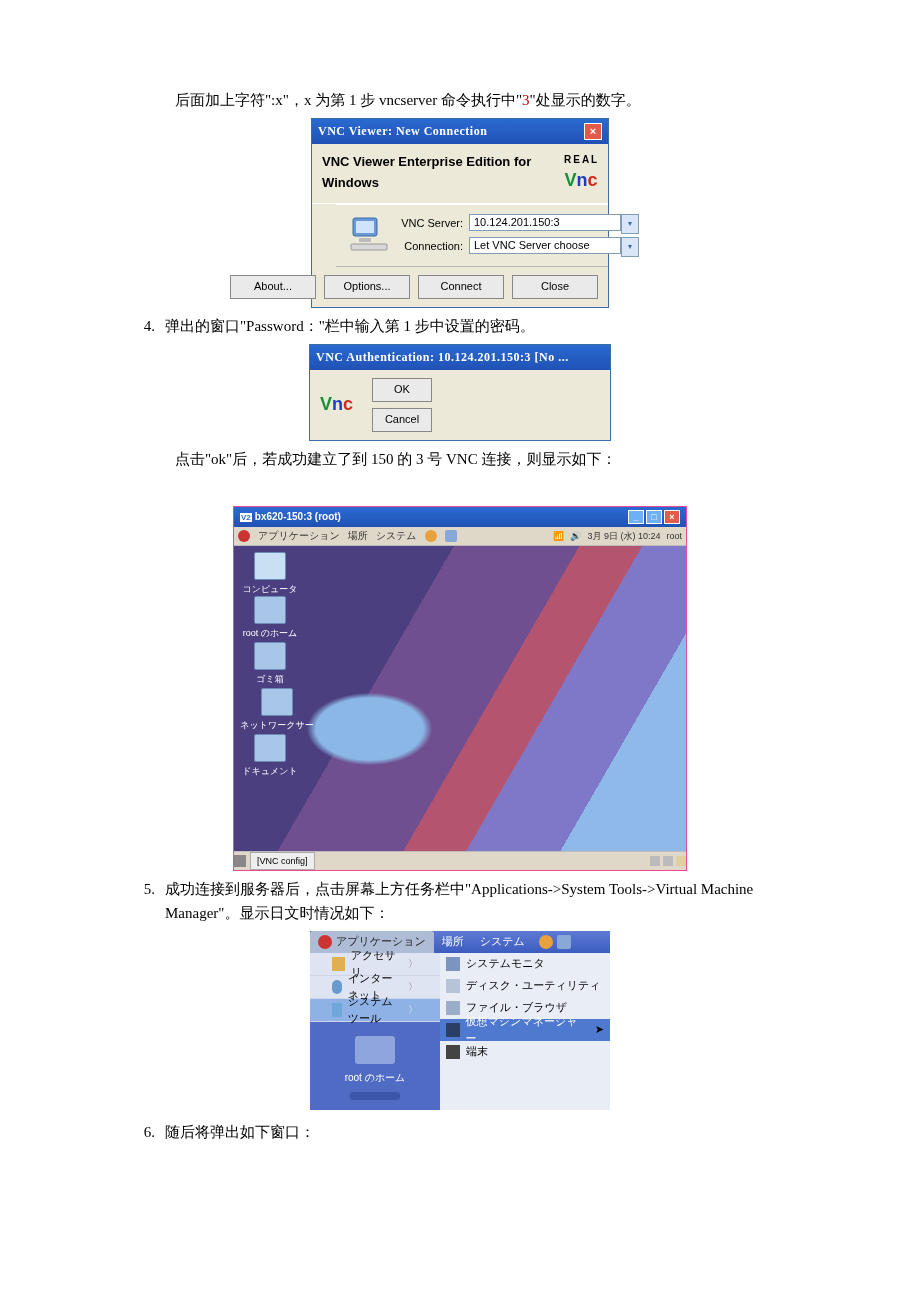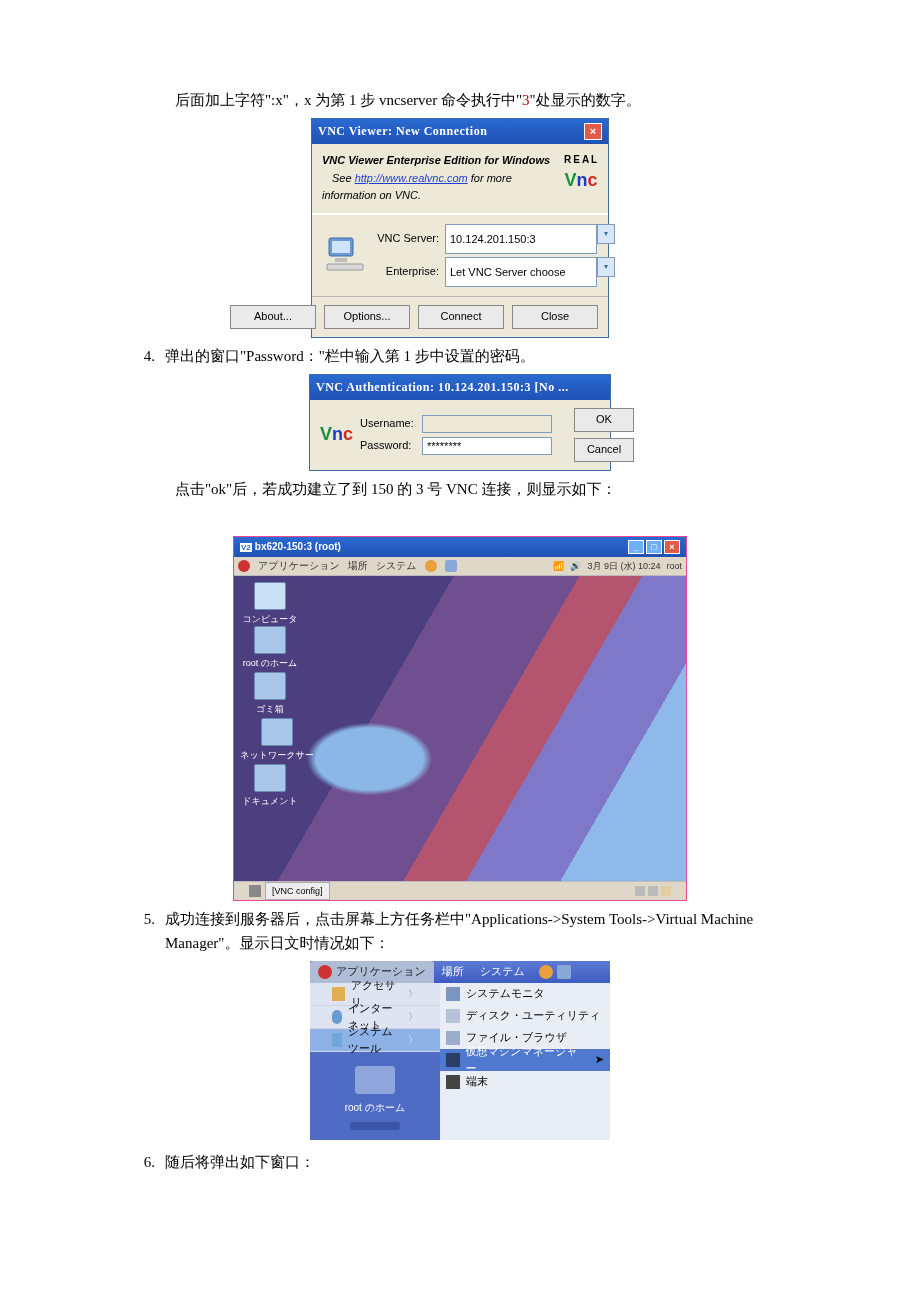--- a/index.html
+++ b/index.html
@@ -18,7 +18,7 @@
   .win-title .xbtn{width:16px;height:15px;background:#e15b4a;border:1px solid #fff;color:#fff;font-weight:bold;display:flex;align-items:center;justify-content:center;font-size:11px;line-height:1;}
 
   .vnc-conn .hdr{display:flex;align-items:flex-start;padding:8px 10px;border:1px solid #fff;border-width:0 0 1px 0;}
-  .vnc-conn .hdr .htxt{flex:1;font-size:11px;font-style:italic;}
+  .vnc-conn .hdr .htxt{flex:1;font-size:13px;}
   .vnc-conn .hdr .htxt b{display:block;}
   .vnc-conn .hdr .htxt a{color:#2040d0;text-decoration:underline;}
   .logo{width:34px;text-align:center;}

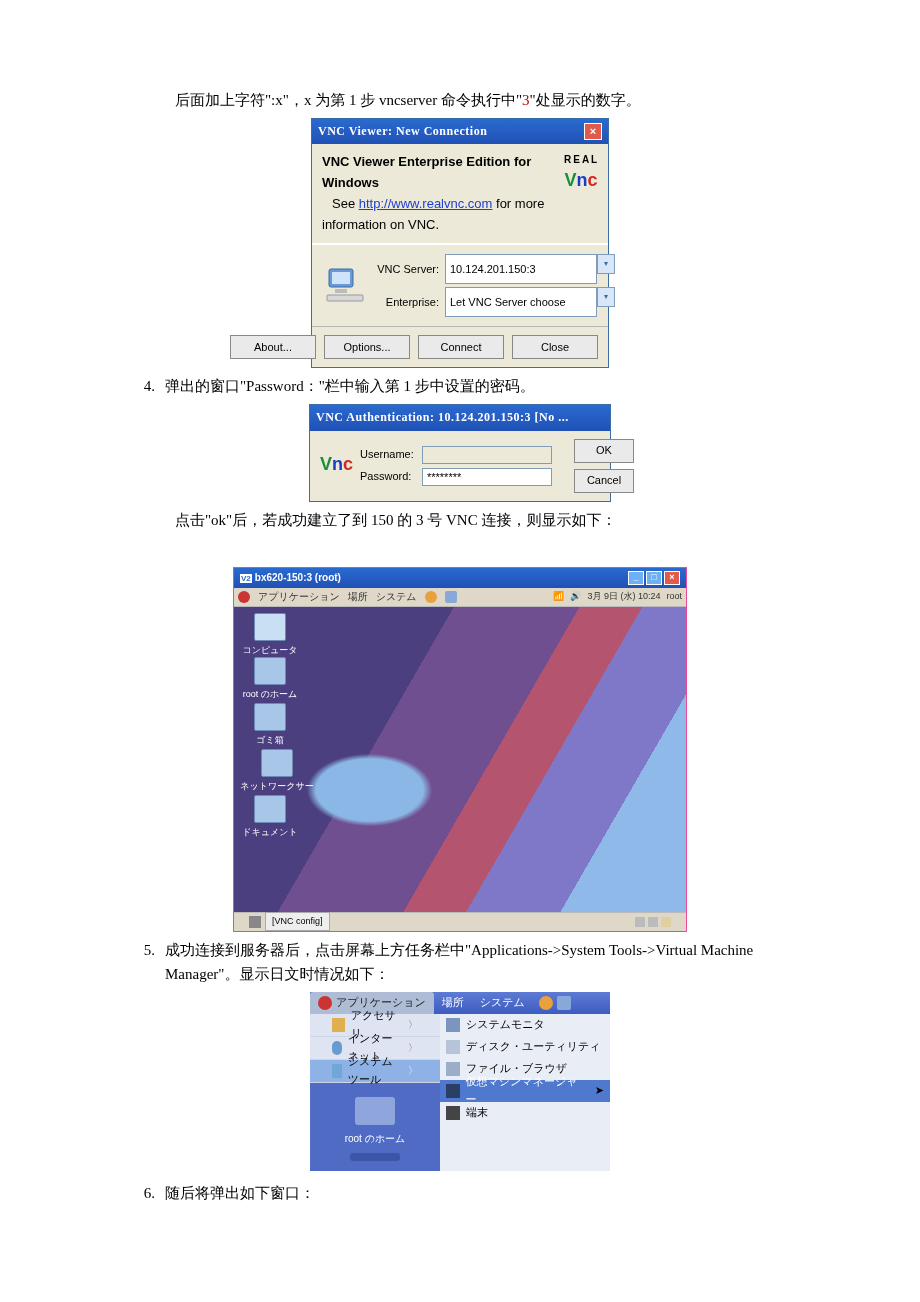--- a/index.html
+++ b/index.html
@@ -107,9 +107,6 @@
       <div class="hdr">
         <div class="htxt">
           <b>VNC Viewer Enterprise Edition for Windows</b>
-          <span style="padding-left:10px;">
-            <span>See </span><a>http://www.realvnc.com</a><span> for more information on VNC.</span>
-          </span>
         </div>
         <div class="logo">
           <div class="REAL">REAL</div>

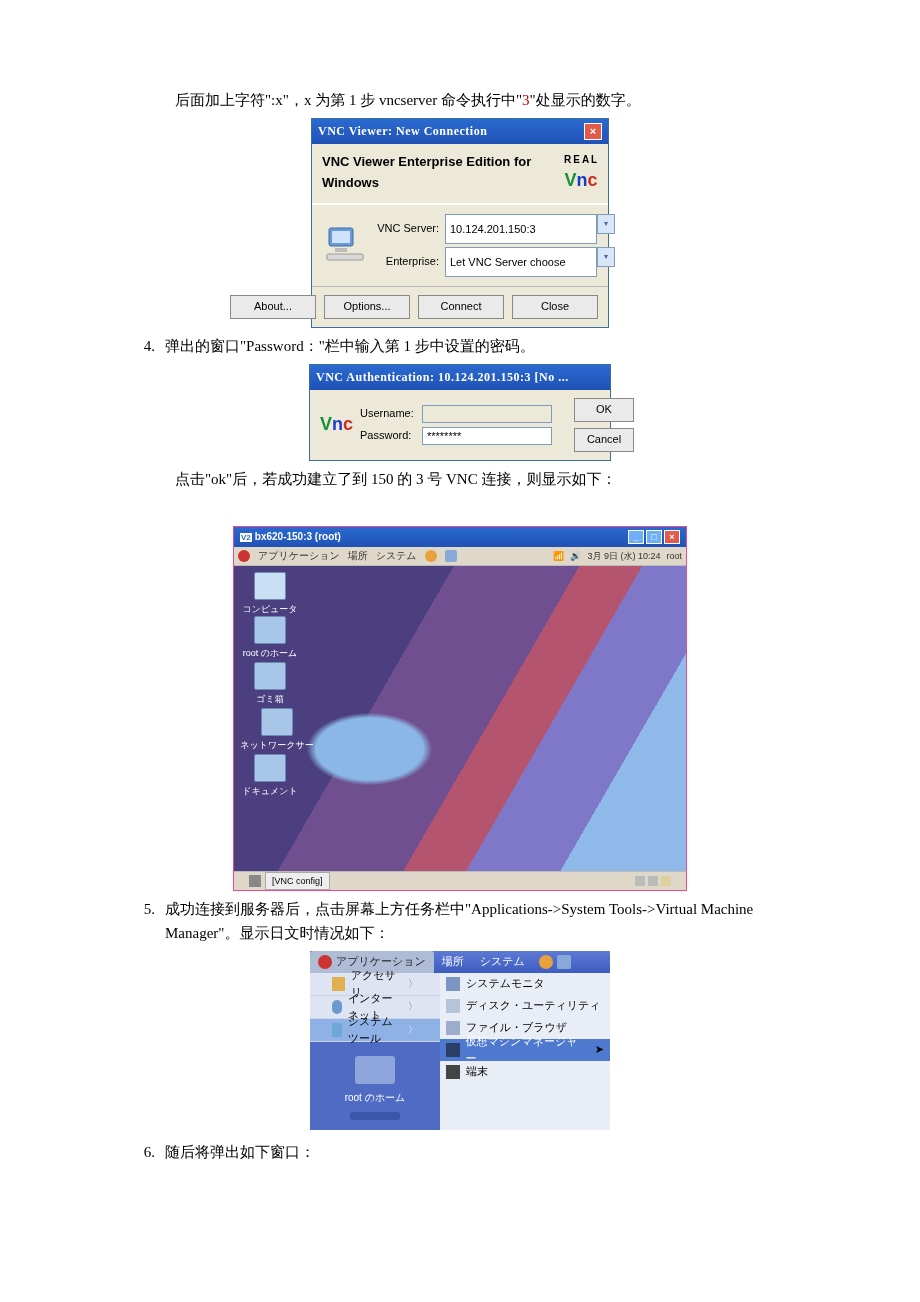--- a/index.html
+++ b/index.html
@@ -28,7 +28,7 @@
   .logo .vnc .n{color:#1a3cc8;}
   .logo .vnc .c{color:#d1291e;}
 
-  .vnc-conn .form{display:flex;align-items:center;padding:6px 13px;border-top:1px solid #fff;border-bottom:1px solid #b7b7b7;}
+  .vnc-conn .form{display:flex;align-items:center;padding:6px 13px;border-top:1px solid #fff;border-bottom:1px solid #b7b7b7;margin-left:24px;}
   .vnc-conn .pcicon{width:48px;height:46px;margin-right:8px;display:flex;align-items:center;justify-content:center;}
   .vnc-conn .pcicon svg{width:40px;height:38px;}
   .vnc-conn .fields{flex:1;}

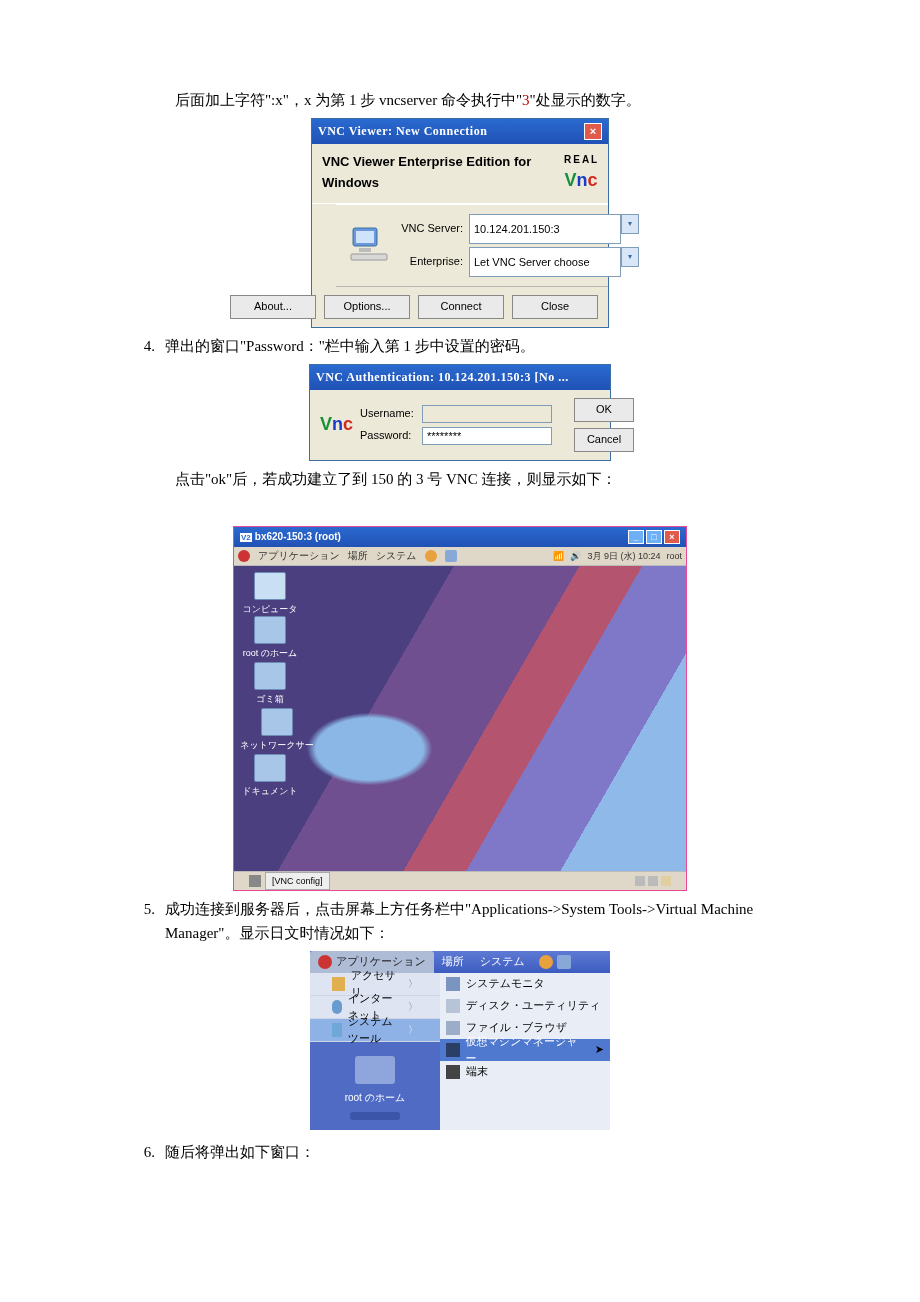--- a/index.html
+++ b/index.html
@@ -35,7 +35,7 @@
   .vnc-conn .row{display:flex;align-items:center;margin:3px 0;}
   .vnc-conn .row label{width:66px;text-align:right;padding-right:6px;}
   .vnc-conn .dd{display:flex;flex:1;}
-  .vnc-conn .dd input{flex:1;border:1px solid #7f9db9;padding:2px 4px;font-size:11px;height:30px;box-sizing:border-box;}
+  .vnc-conn .dd input{flex:1;border:1px solid #7f9db9;padding:2px 4px;font-size:11px;height:17px;box-sizing:border-box;}
   .vnc-conn .dd .caret{width:16px;height:18px;border:1px solid #7f9db9;background:#d9e6f7;display:flex;align-items:center;justify-content:center;color:#3b6ea5;font-size:8px;}
   .vnc-conn .btnbar{padding:8px 10px;display:flex;gap:8px;justify-content:flex-end;}
   .vnc-conn .btn{min-width:64px;height:22px;border:1px solid #888;background:#eaeaea;display:flex;align-items:center;justify-content:center;padding:0 10px;cursor:pointer;}

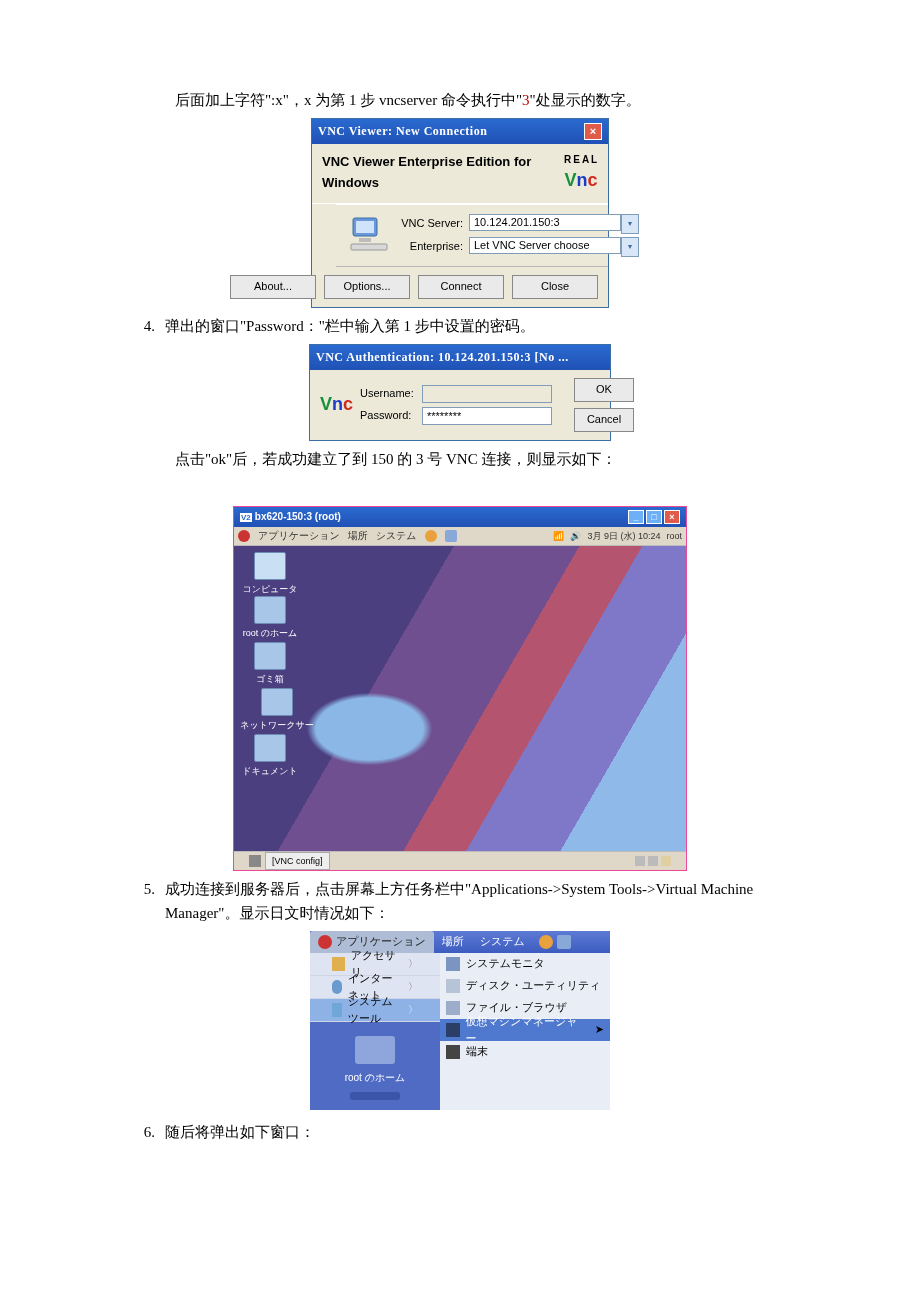--- a/index.html
+++ b/index.html
@@ -131,7 +131,7 @@
             </div>
           </div>
           <div class="row">
-            <label>Enterprise:</label>
+            <label>Connection:</label>
             <div class="dd">
               <input value="Let VNC Server choose" style="">
               <div class="caret">▾</div>

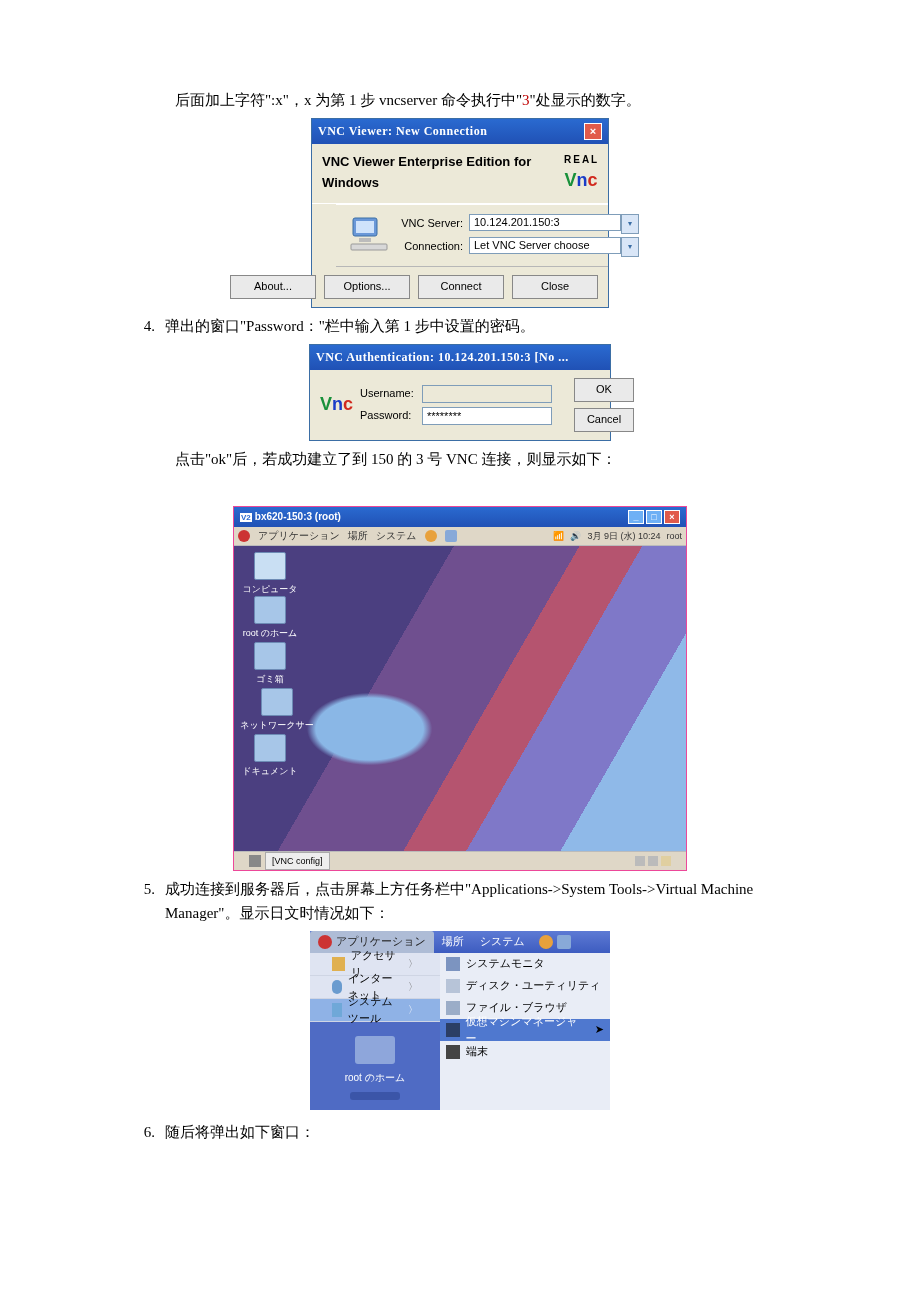--- a/index.html
+++ b/index.html
@@ -166,16 +166,6 @@
         <div class="logo">
           <div class="vnc"><span class="V">V</span><span class="n">n</span><span class="c">c</span></div>
         </div>
-        <div class="fields">
-          <div class="row">
-            <label>Username:</label>
-            <input disabled="" style="background: rgb(236, 233, 216);">
-          </div>
-          <div class="row">
-            <label>Password:</label>
-            <input value="********" style="">
-          </div>
-        </div>
         <div class="btns">
           <div class="btn">OK</div>
           <div class="btn">Cancel</div>

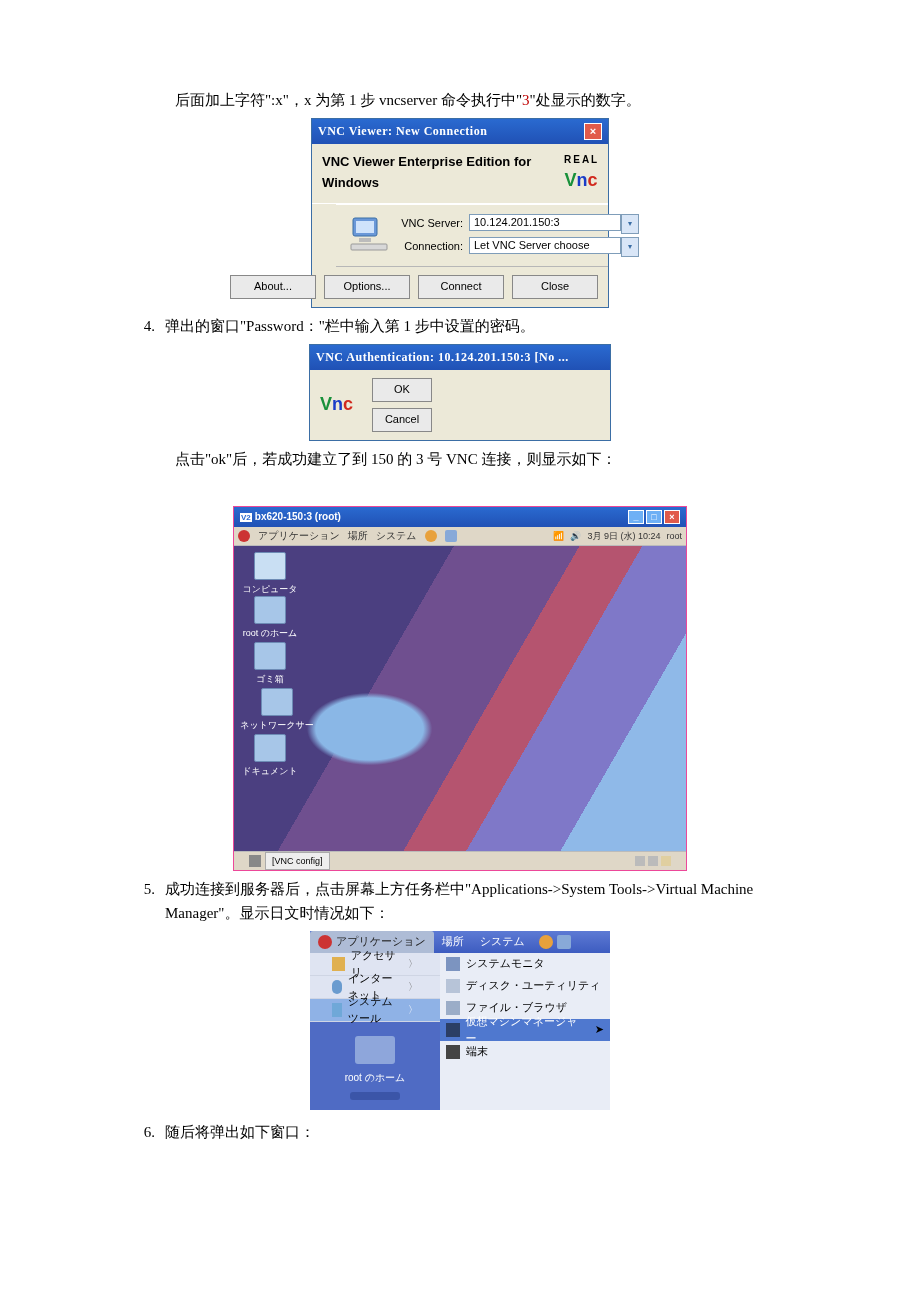--- a/index.html
+++ b/index.html
@@ -64,7 +64,7 @@
     #4b3f80;}
   .desktop-area .dicon{position:absolute;color:#fff;font-size:9px;text-align:center;width:64px;}
   .desktop-area .dicon .ibox{width:30px;height:26px;margin:0 auto 2px;background:#c9dff3;border:1px solid #6d8bb5;border-radius:2px;}
-  .bottom-bar{background:#dfd7c7;border-top:1px solid #bbb;height:18px;display:flex;align-items:center;padding:0 15px;}
+  .bottom-bar{background:#dfd7c7;border-top:1px solid #bbb;height:18px;display:flex;align-items:center;padding:0 0;}
   .bottom-bar .task{border:1px solid #aaa;padding:1px 6px;font-size:9px;background:#eee;}
   .bottom-bar .tray{margin-left:auto;display:flex;gap:3px;}
   .bottom-bar .tray .sq{width:10px;height:10px;background:#bbb;}

